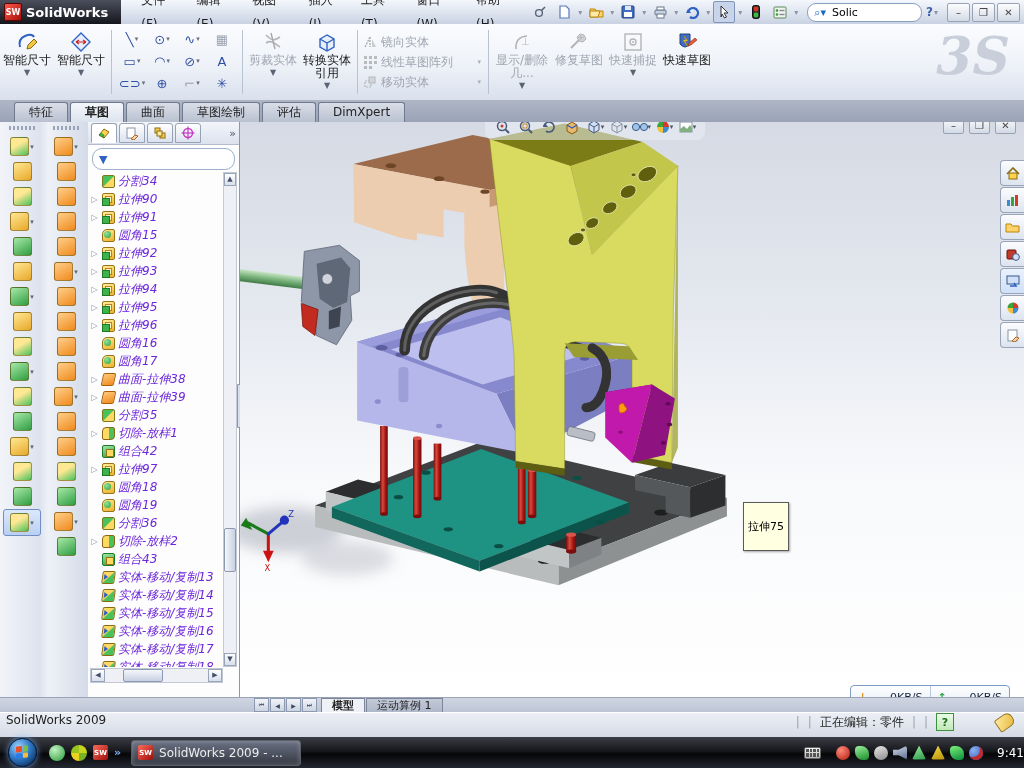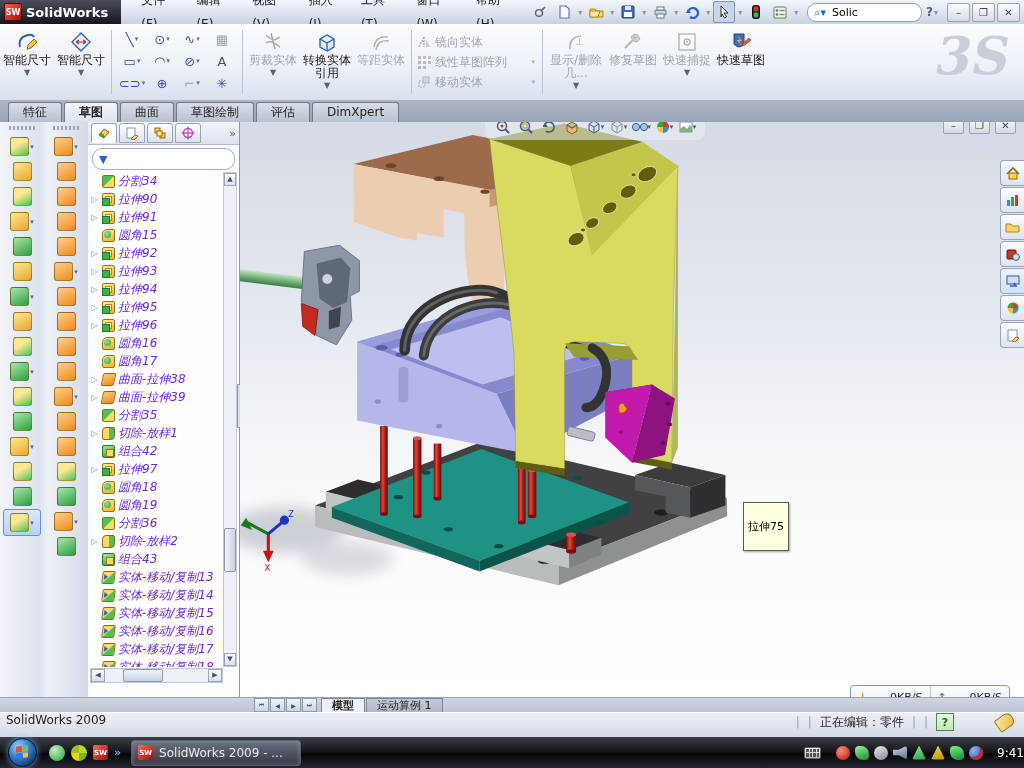--- a/index.html
+++ b/index.html
@@ -330,12 +330,6 @@
       <div class="clbl">转换实体引用</div>
       <div class="drop">▼</div>
     </div>
-    <div class="cmd-big disabled">
-      <div class="cic"><svg width="22" height="22">
-            <path d="M4 16 Q6 4 18 6 M6 19 Q8 8 19 10" stroke="#5a6478" fill="none" stroke-width="1.6"></path>
-          </svg></div>
-      <div class="clbl">等距实体</div>
-    </div>
     <div class="vsep"></div>
     <div id="smallcol">
       <div class="smallrow">

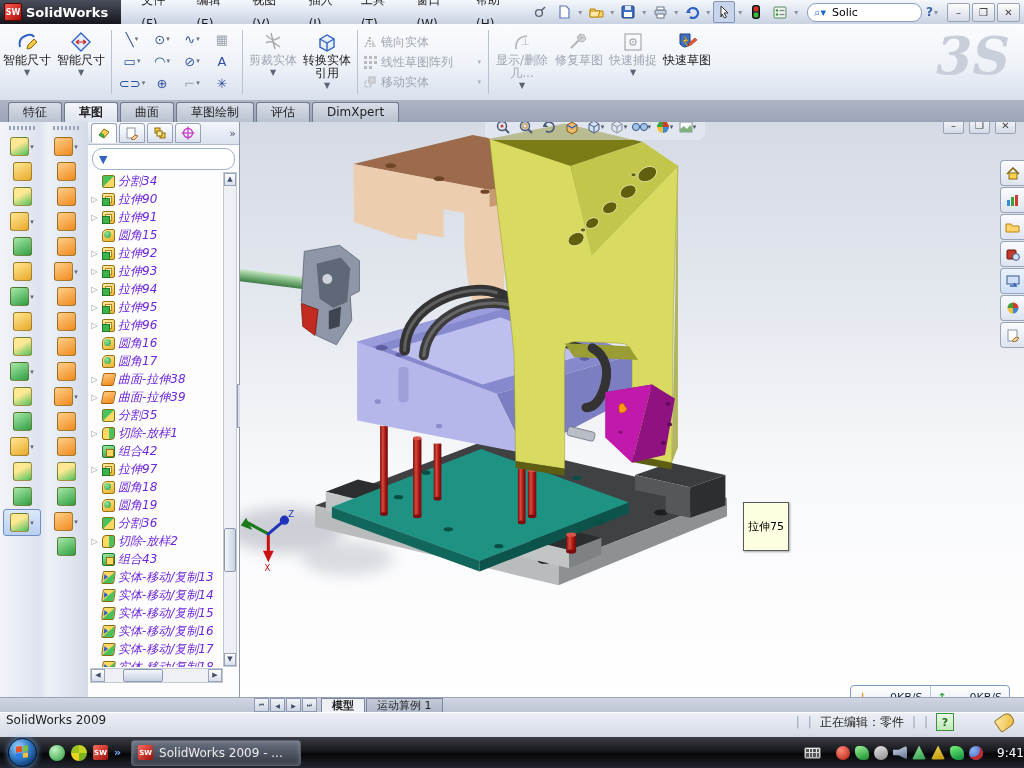--- a/index.html
+++ b/index.html
@@ -56,7 +56,7 @@
     color:#c9cfda;font-family:"DejaVu Serif","Liberation Serif",serif;line-height:52px;}
   
   #cmtabs{left:0;top:100px;width:1024px;height:22px;background:linear-gradient(180deg,#aeb6c6,#9aa3b6);
-    display:flex;align-items:flex-end;padding-left:8px;box-sizing:border-box;}
+    display:flex;align-items:flex-end;padding-left:14px;box-sizing:border-box;}
   .cmtab{height:19px;line-height:19px;padding:0 14px;margin-right:2px;border:1px solid #6f7a8e;border-bottom:none;
     background:linear-gradient(180deg,#d9dee8,#b9c1d0);border-radius:3px 3px 0 0;color:#222;}
   .cmtab.active{background:linear-gradient(180deg,#f4f6fa,#dde3ee);font-weight:bold;}

